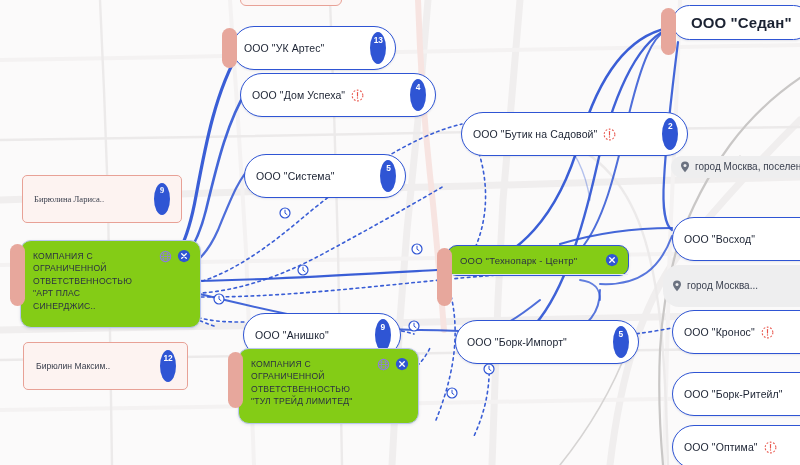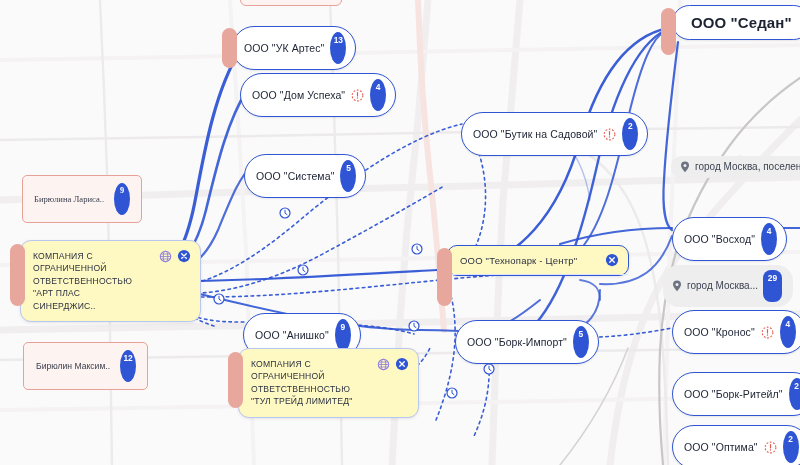--- a/index.html
+++ b/index.html
@@ -79,7 +79,7 @@
     min-width:16px;height:32px;box-sizing:border-box;
     border-radius:50%;background:#2f55d4;color:#fff;
     font-size:8.4px;font-weight:bold;line-height:16px;text-align:center;
-    padding:0 3px;flex:0 0 auto;
+    padding:0 3px;flex:0 0 auto;margin-left:40px;
   }
   .badge.wide{border-radius:8px;}
   .warn{flex:0 0 auto;display:block;}

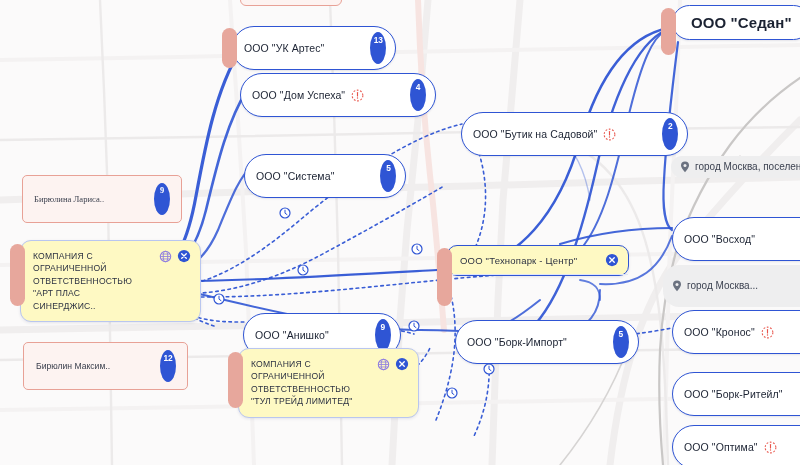--- a/index.html
+++ b/index.html
@@ -43,10 +43,10 @@
 
   .card{
     position:relative;
-    background:#fef9c3;
+    background:#84cc16;
     border:1.3px solid #b9c6ef;
     border-radius:11px;
-    padding:9px 34px 9px 12px;
+    padding:9px 34px 15px 12px;
     box-shadow:0 1px 3px rgba(30,40,90,.10);
   }
   .card .lbl{

